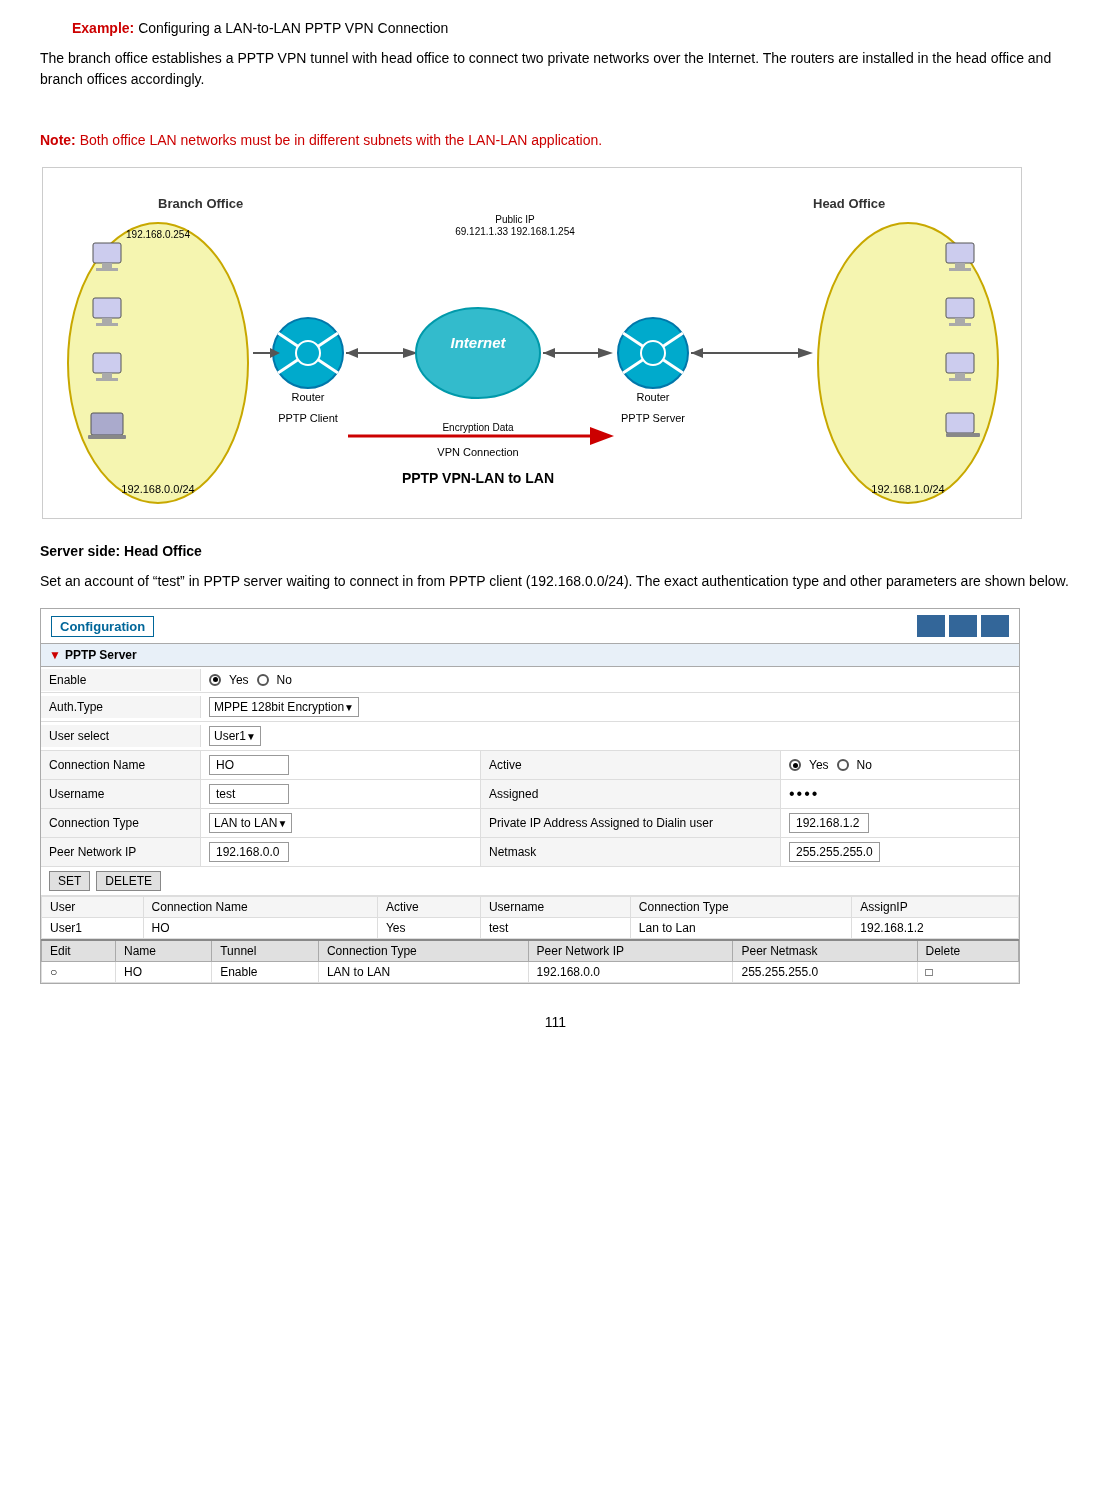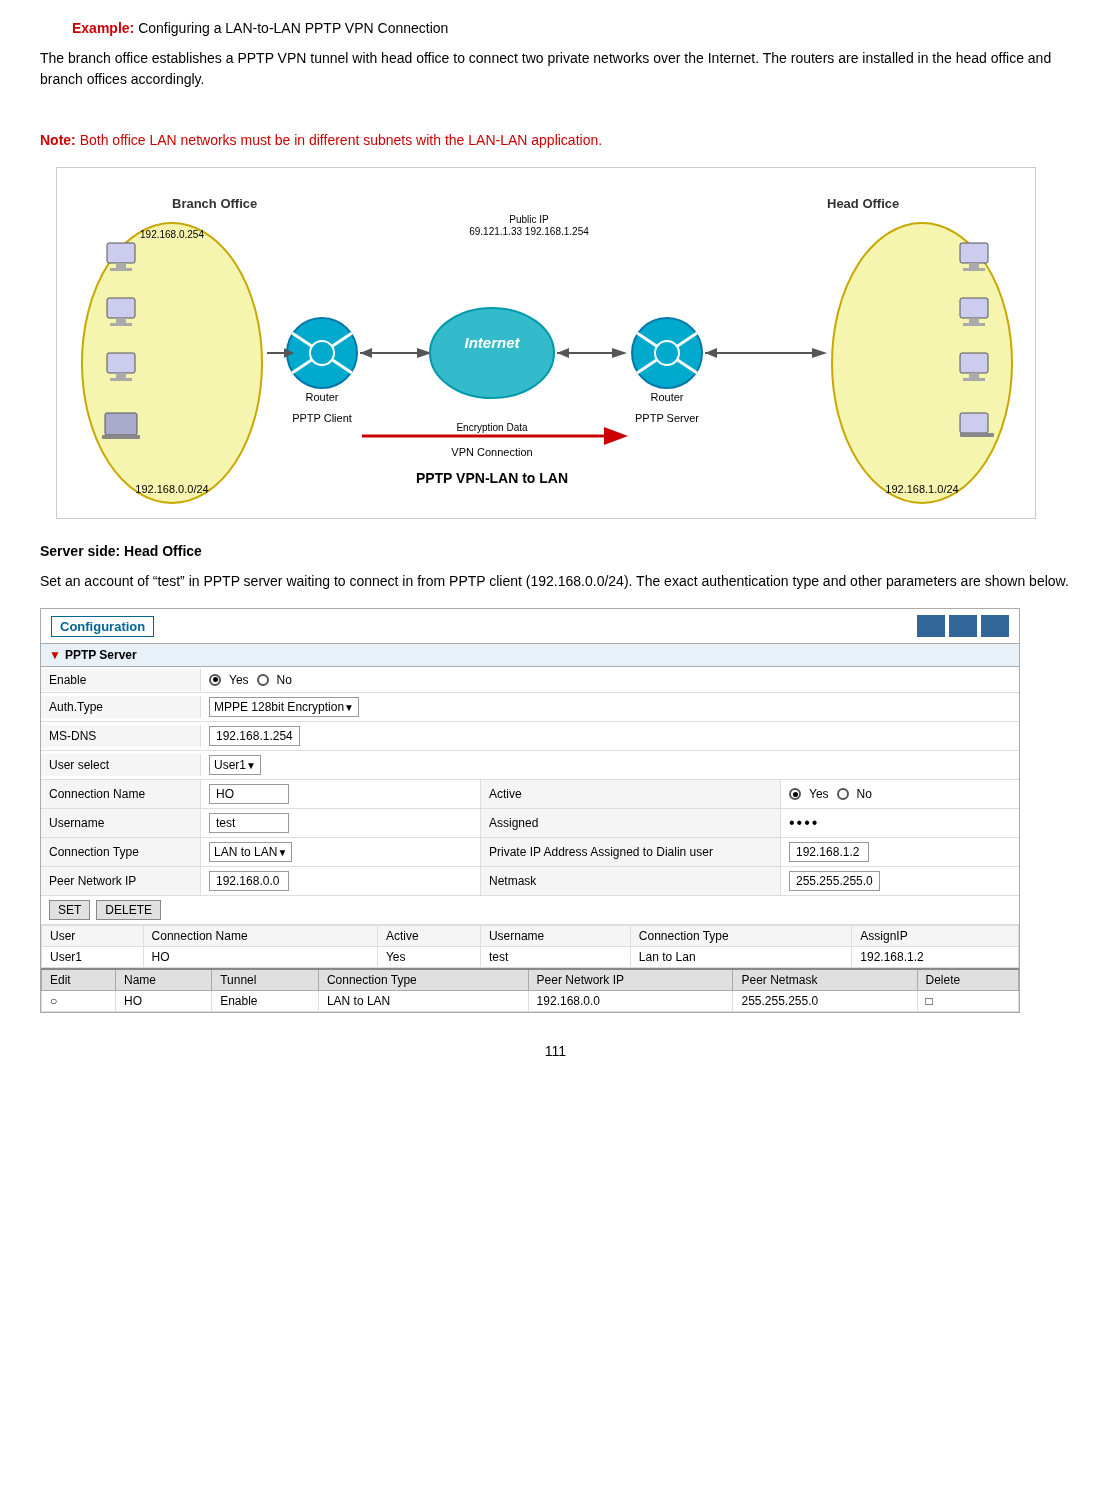--- a/index.html
+++ b/index.html
@@ -41,7 +41,7 @@
     
     .diagram-container {
       border: 1px solid #ccc;
-      margin: 16px 0 24px 16px;
+      margin: 16px 0 24px 2px;
       padding: 20px 10px 10px 10px;
       background: #fff;
       position: relative;

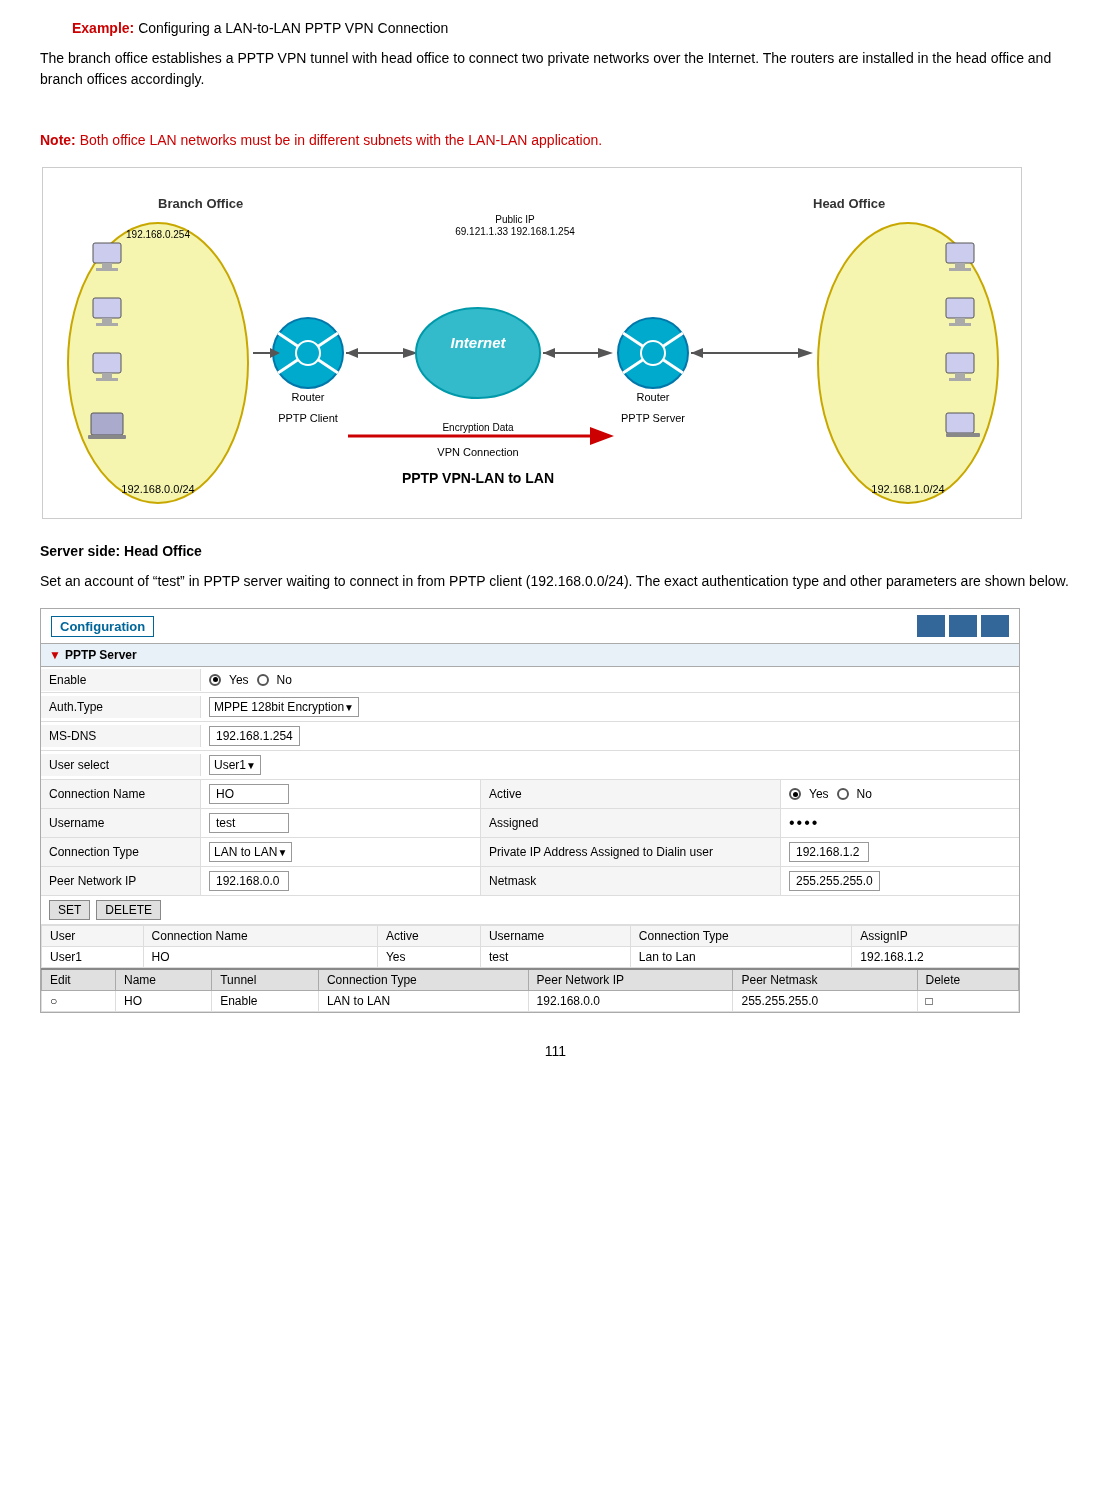--- a/index.html
+++ b/index.html
@@ -474,12 +474,6 @@
     </div>
   </div>
 
-  <div class="config-row">
-    <div class="label-cell">MS-DNS</div>
-    <div class="value-cell">
-      <span class="input-box">192.168.1.254</span>
-    </div>
-  </div>
 
   <div class="user-select-row">
     <div class="label-cell">User select</div>

